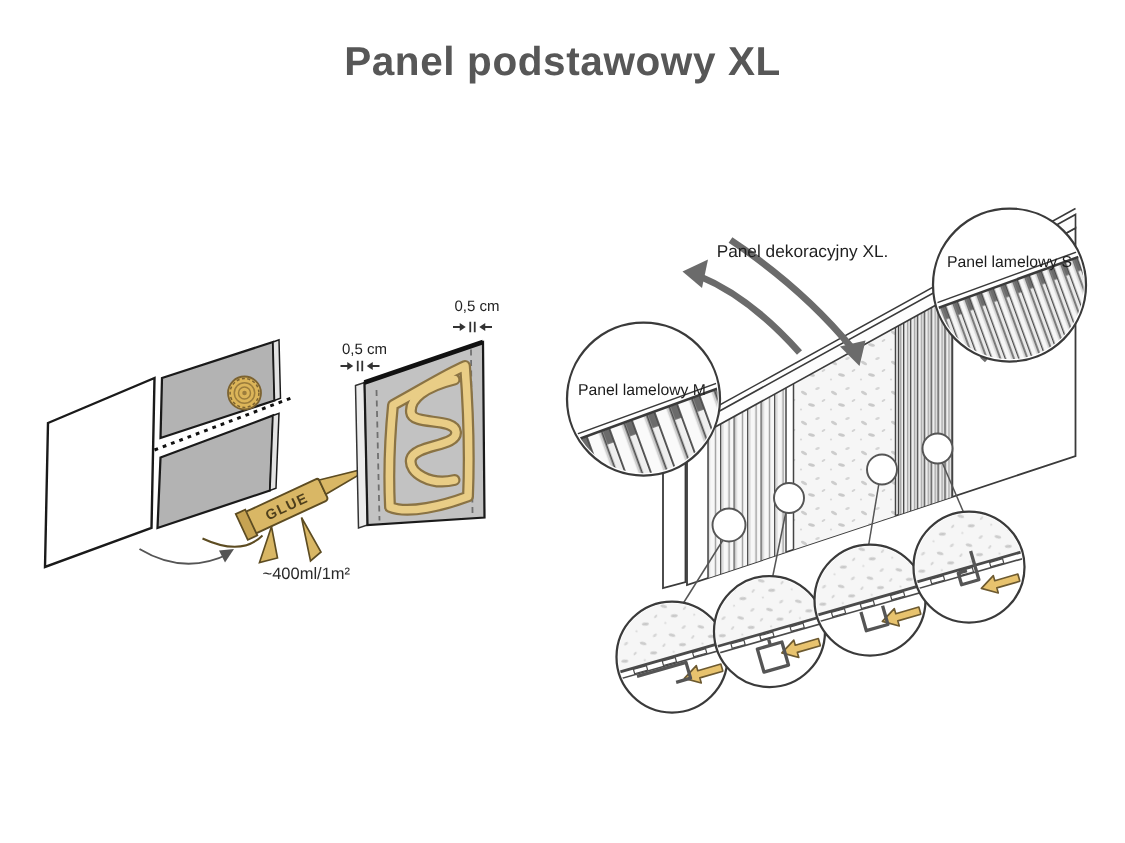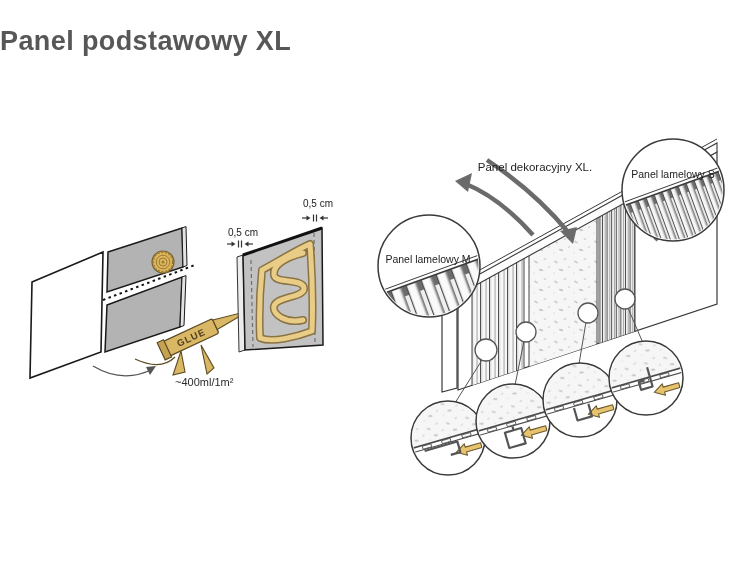--- a/index.html
+++ b/index.html
@@ -8,7 +8,7 @@
     font-family:"Liberation Sans", sans-serif;
   }
   .page-title{
-    position:absolute;left:0;right:0;top:26px;
+    position:absolute;left:0;right:0;top:26px;text-align:center;
     font-size:27px;font-weight:600;color:#575757;letter-spacing:.4px;
   }
   svg{position:absolute;}

